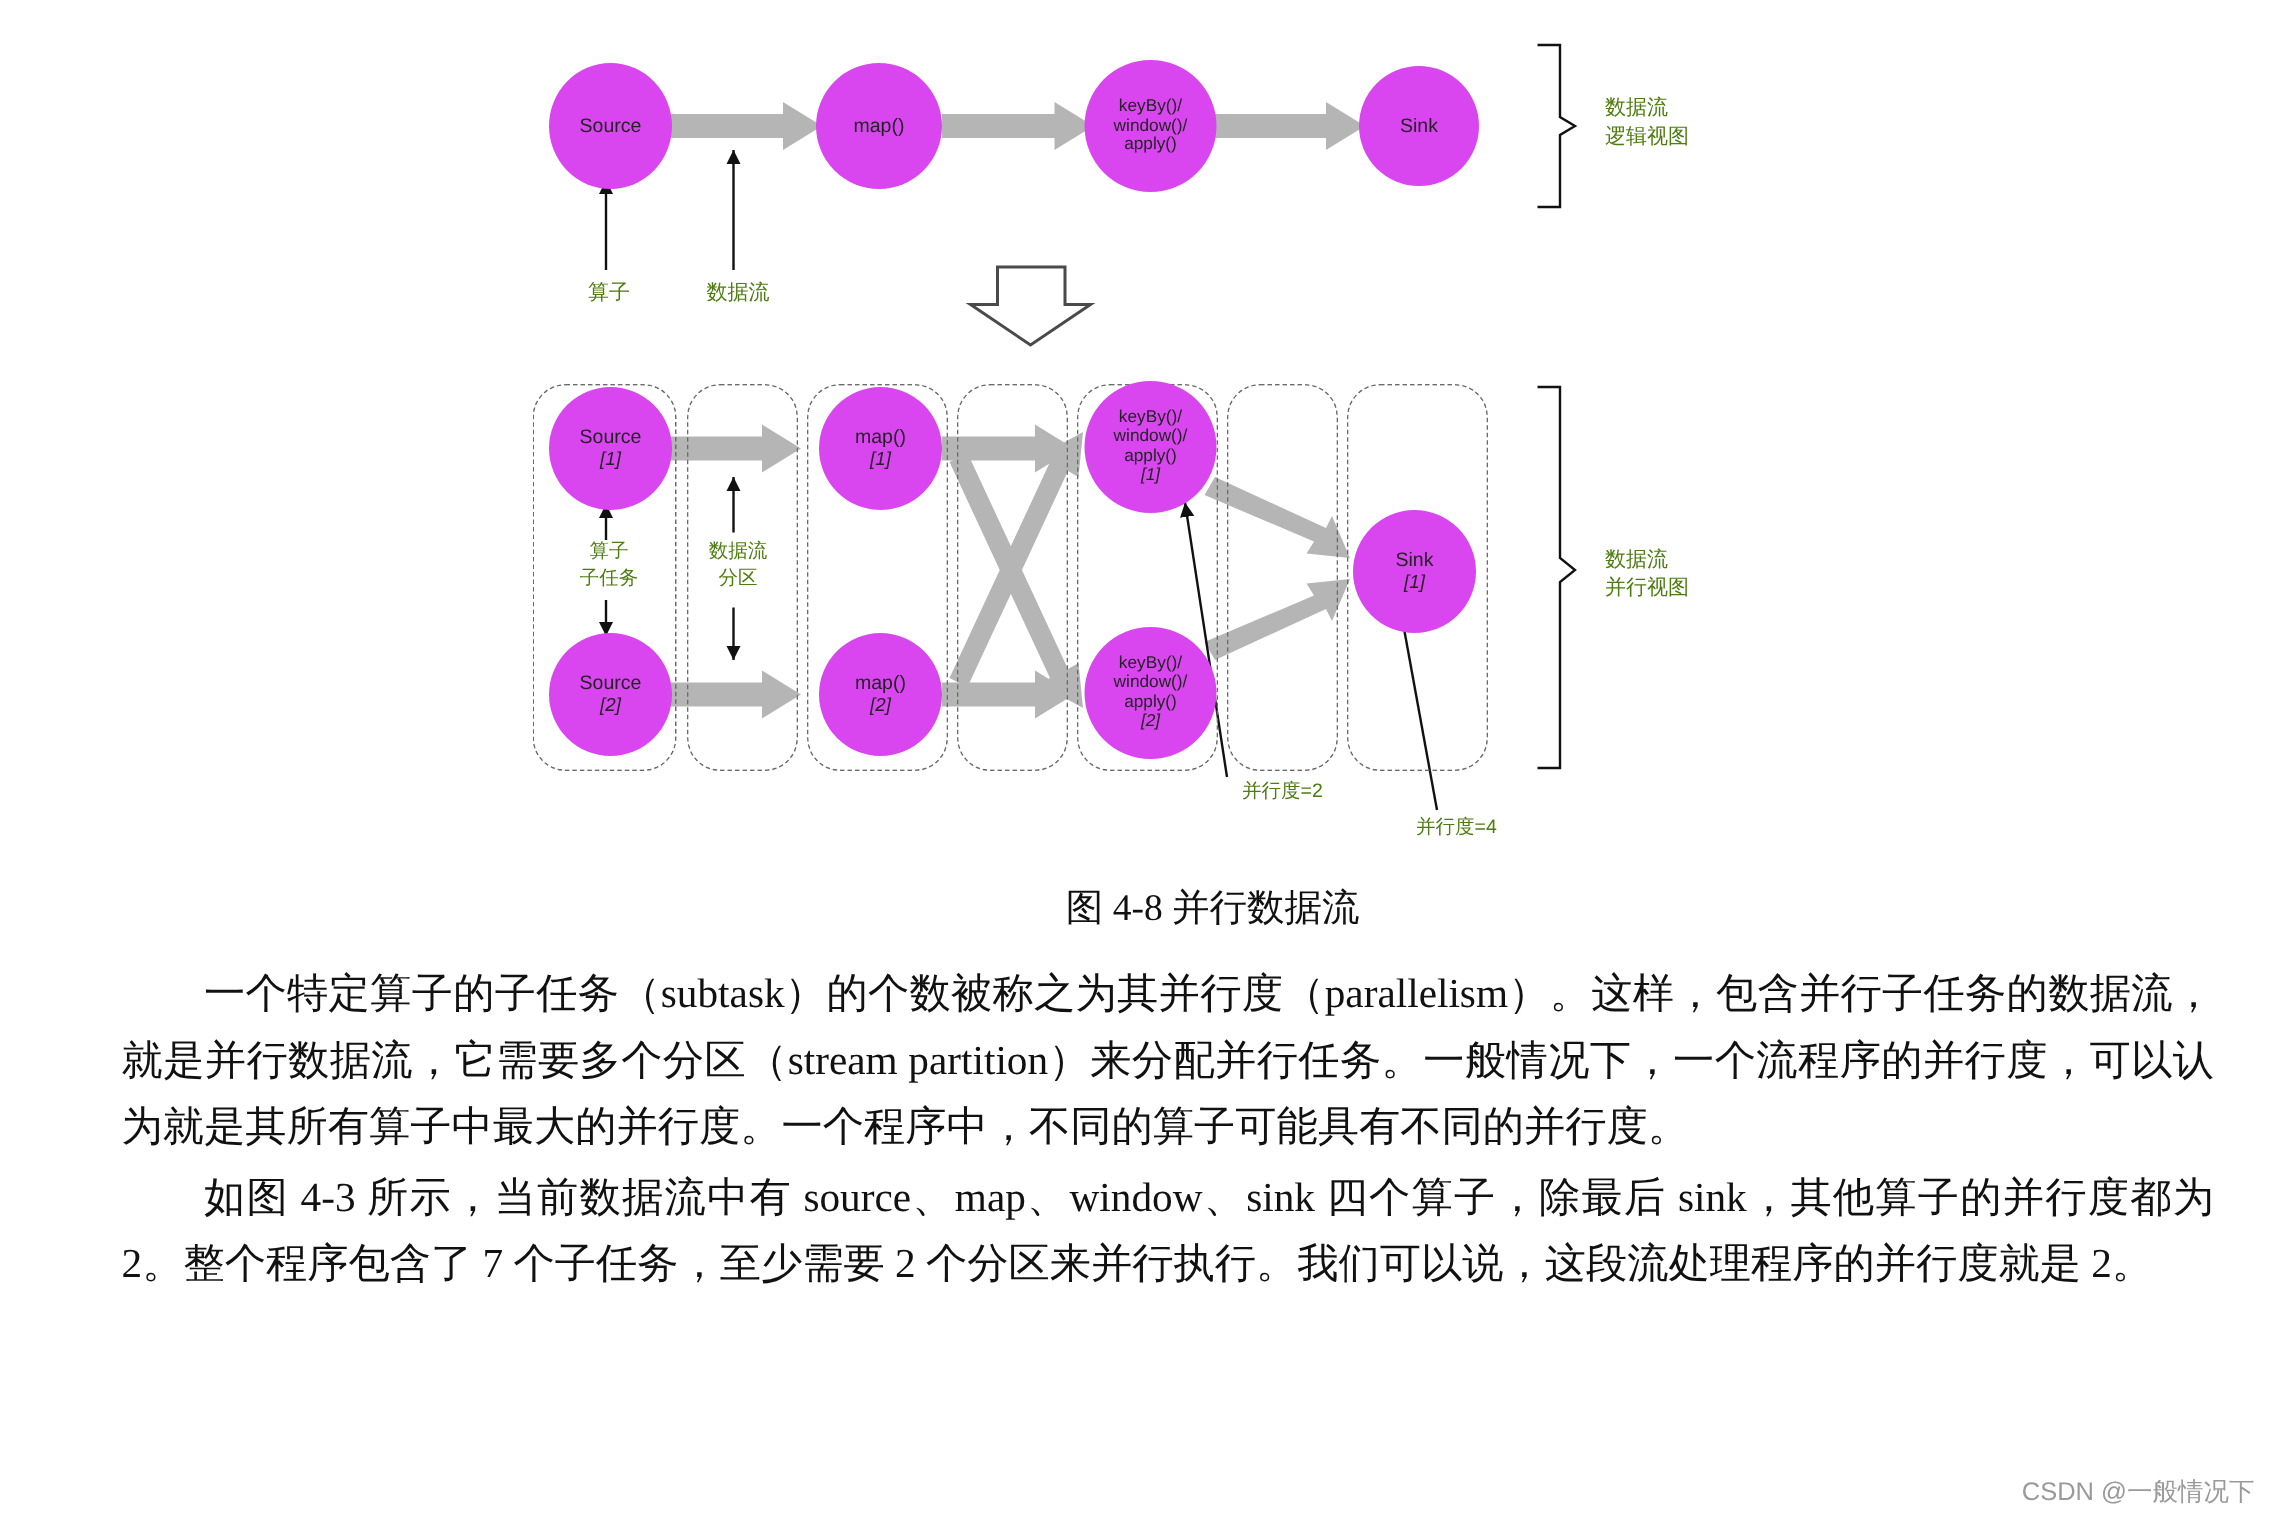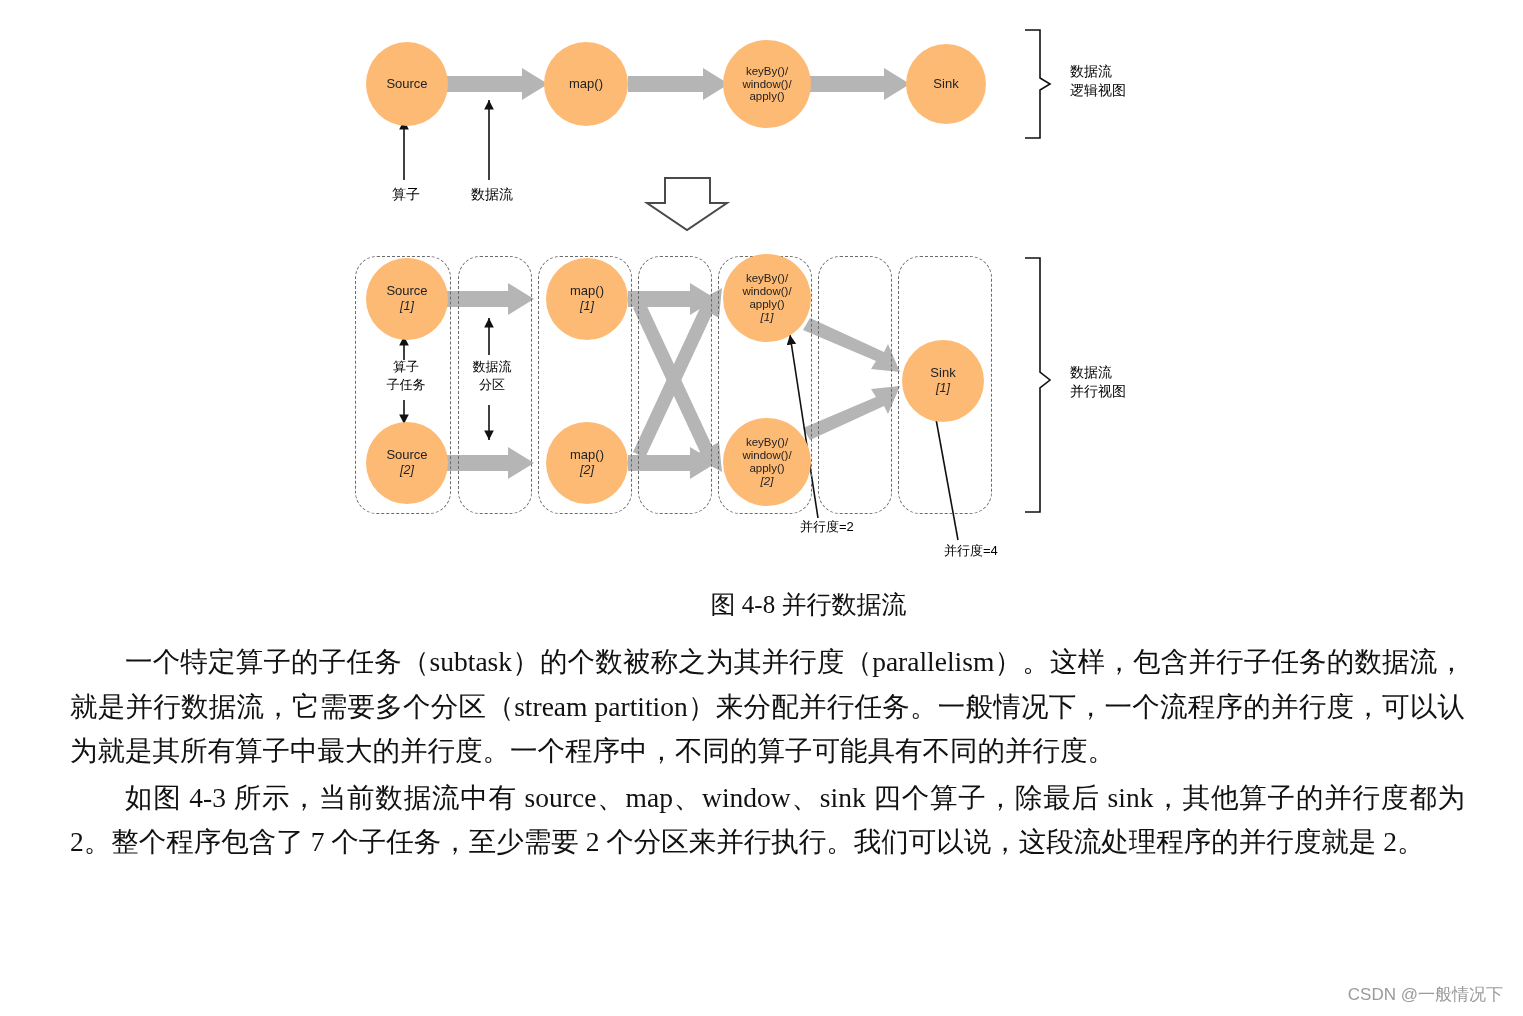--- a/index.html
+++ b/index.html
@@ -36,7 +36,7 @@
   .node {
     position: absolute;
     border-radius: 50%;
-    background: #fdba74;
+    background: #d946ef;
     display: flex;
     align-items: center;
     justify-content: center;

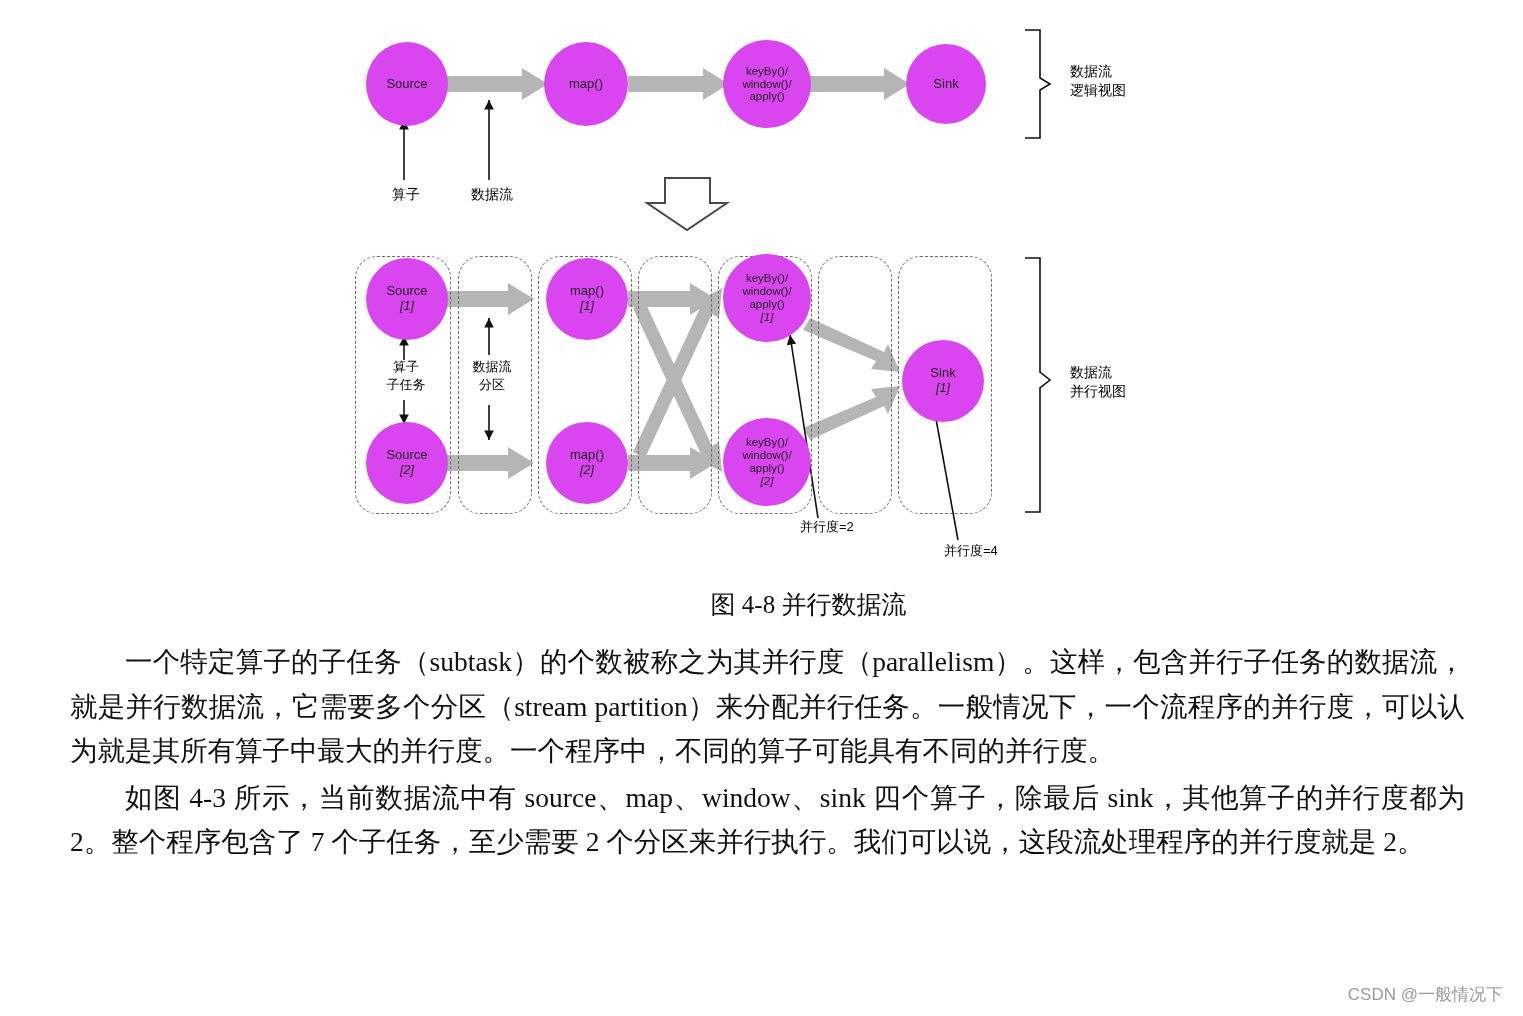--- a/index.html
+++ b/index.html
@@ -69,7 +69,7 @@
     position: absolute;
     font-size: 14px;
     line-height: 1.35;
-    color: #000000;
+    color: #4d7c0f;
     text-align: center;
     white-space: pre-line;
   }

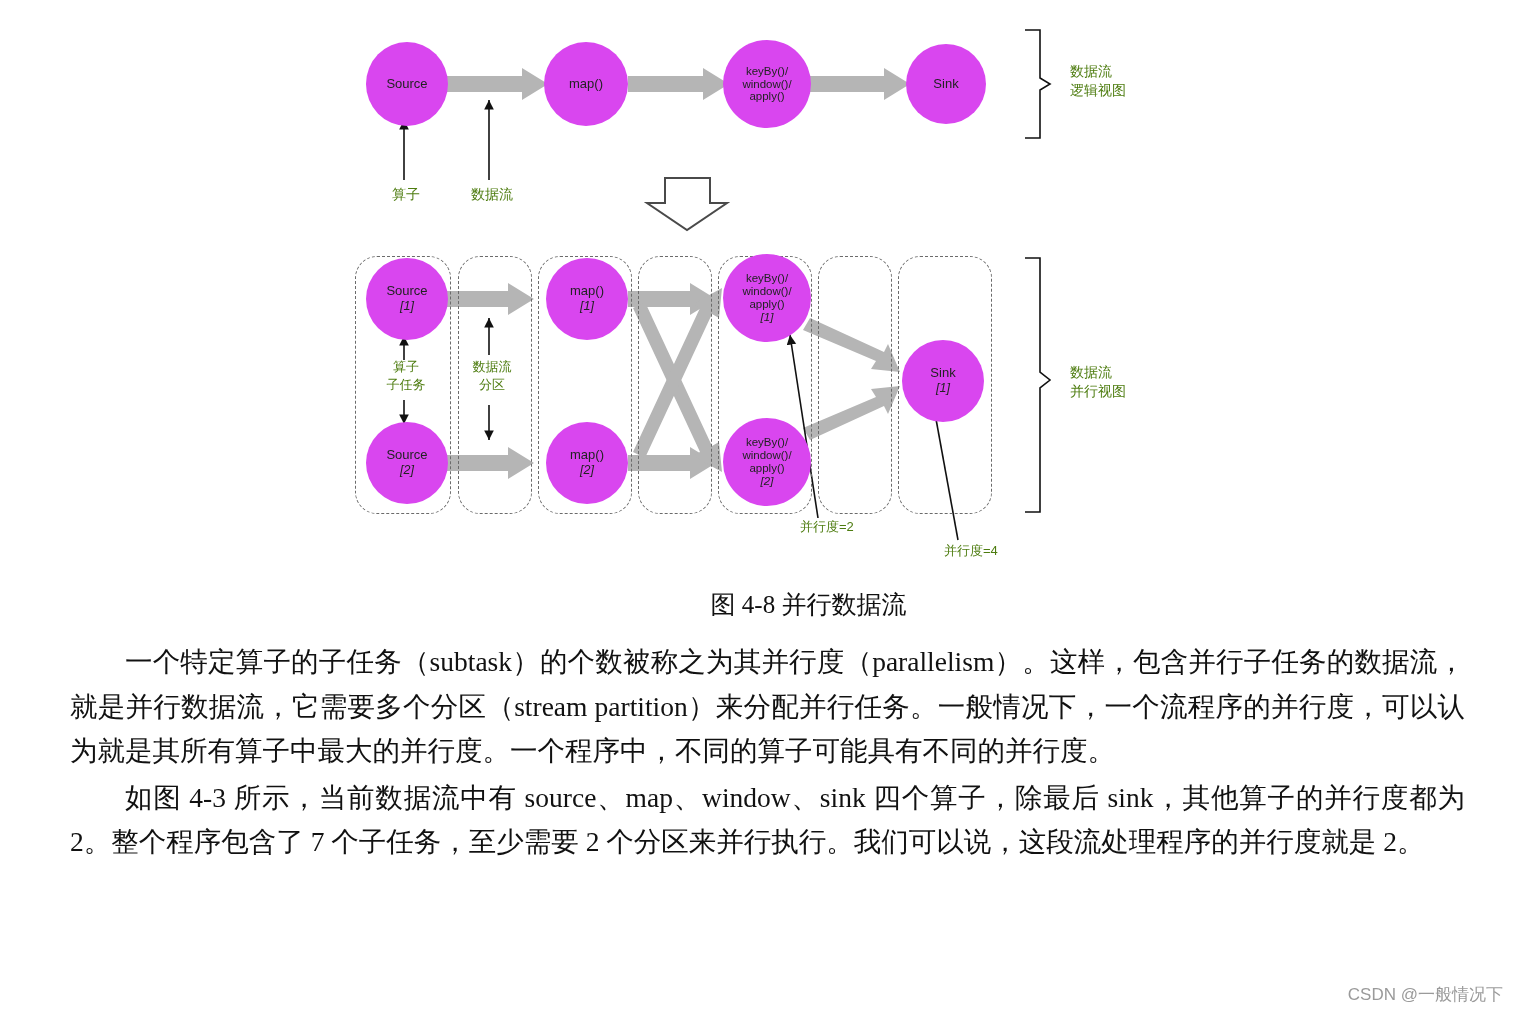--- a/index.html
+++ b/index.html
@@ -245,7 +245,7 @@
 子任务</div>
     <div class="anno small" style="left:450px; top:358px; width:84px;">数据流
 分区</div>
-    <div class="anno small" style="left:800px; top:518px; width:110px; text-align:left;">并行度=2</div>
+    <div class="anno small" style="left:800px; top:518px; width:110px; text-align:center;">并行度=2</div>
     <div class="anno small" style="left:944px; top:542px; width:110px; text-align:left;">并行度=4</div>
 
     <div class="anno" style="left:1070px; top:62px; width:150px; text-align:left;">数据流

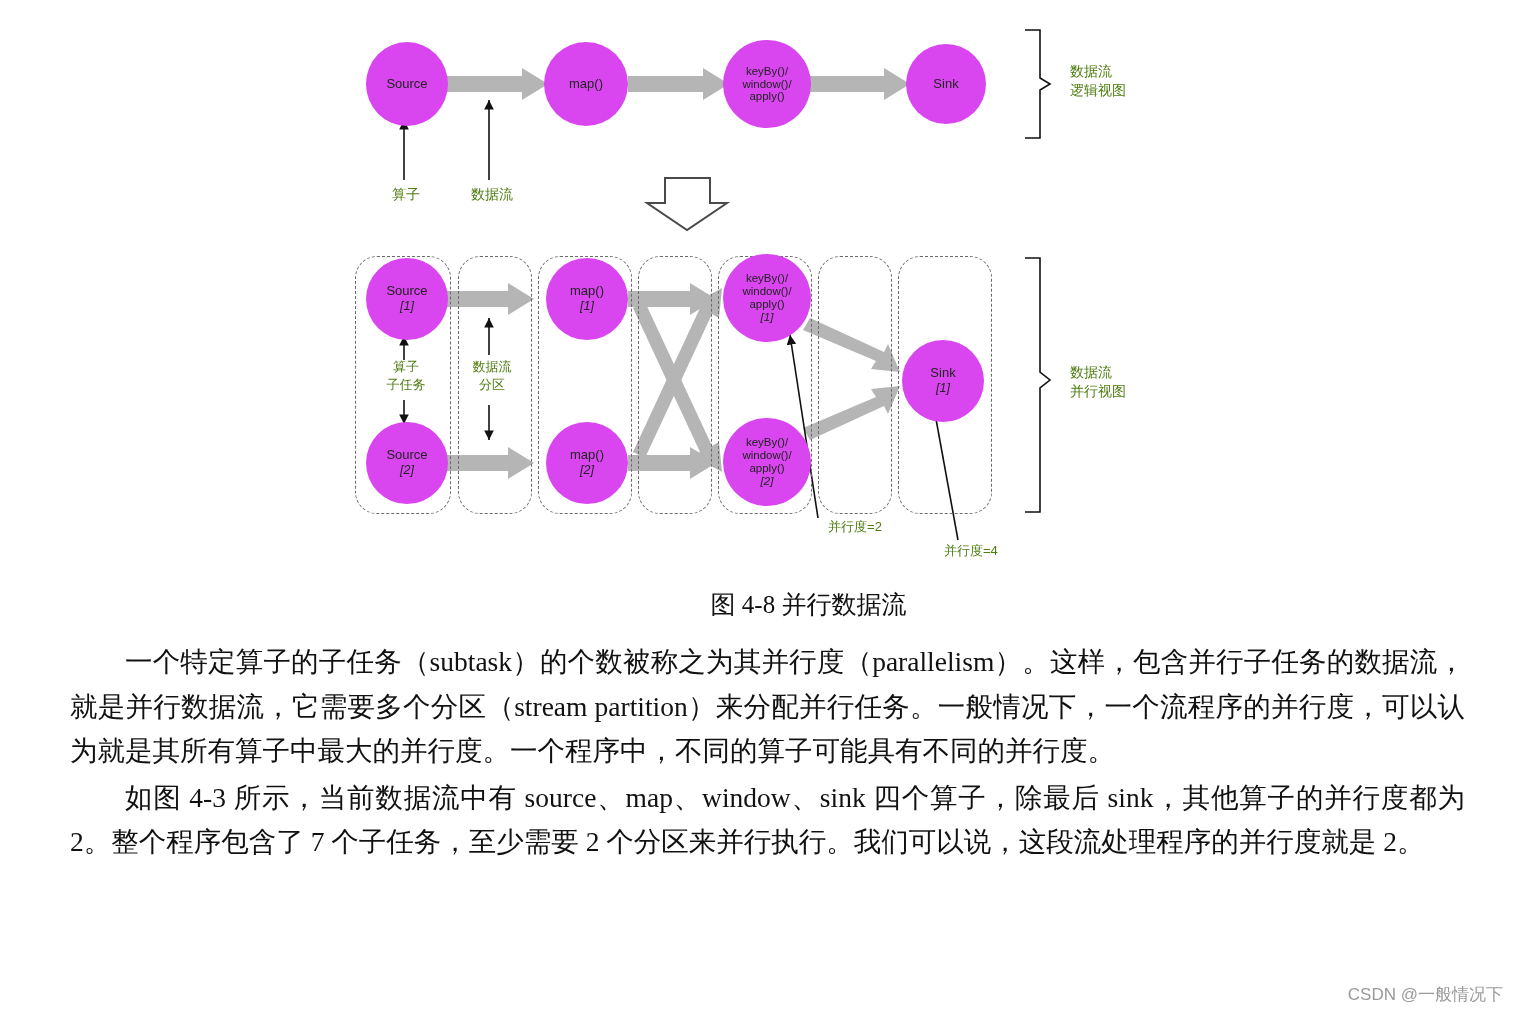--- a/index.html
+++ b/index.html
@@ -89,7 +89,7 @@
   }
   .body {
     position: absolute;
-    left: 70px;
+    left: 81px;
     top: 640px;
     width: 1395px;
     font-family: "Liberation Serif", serif;

